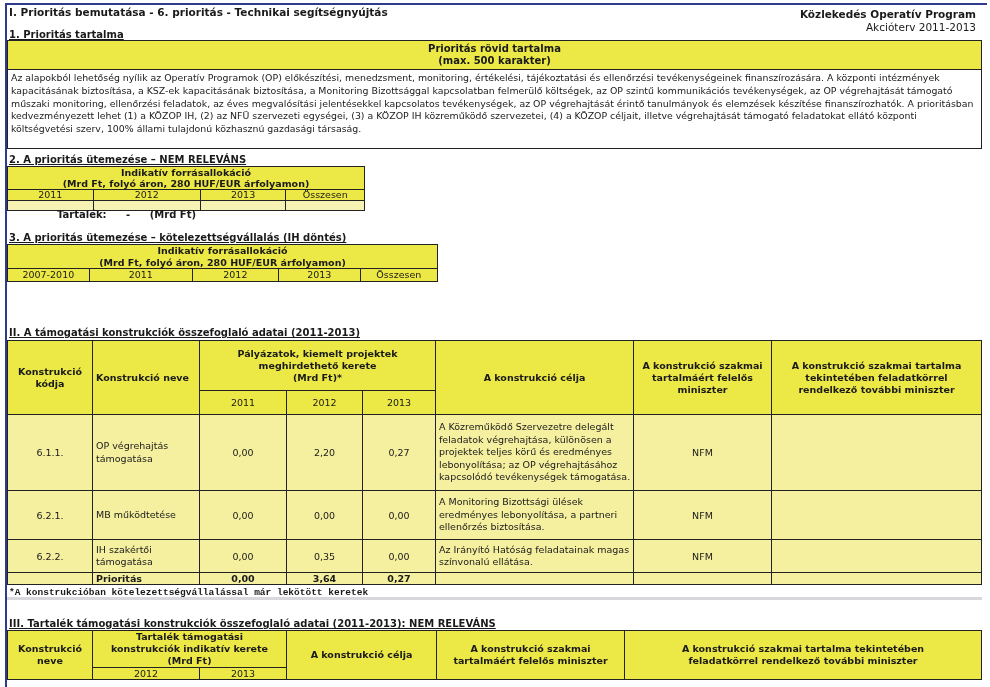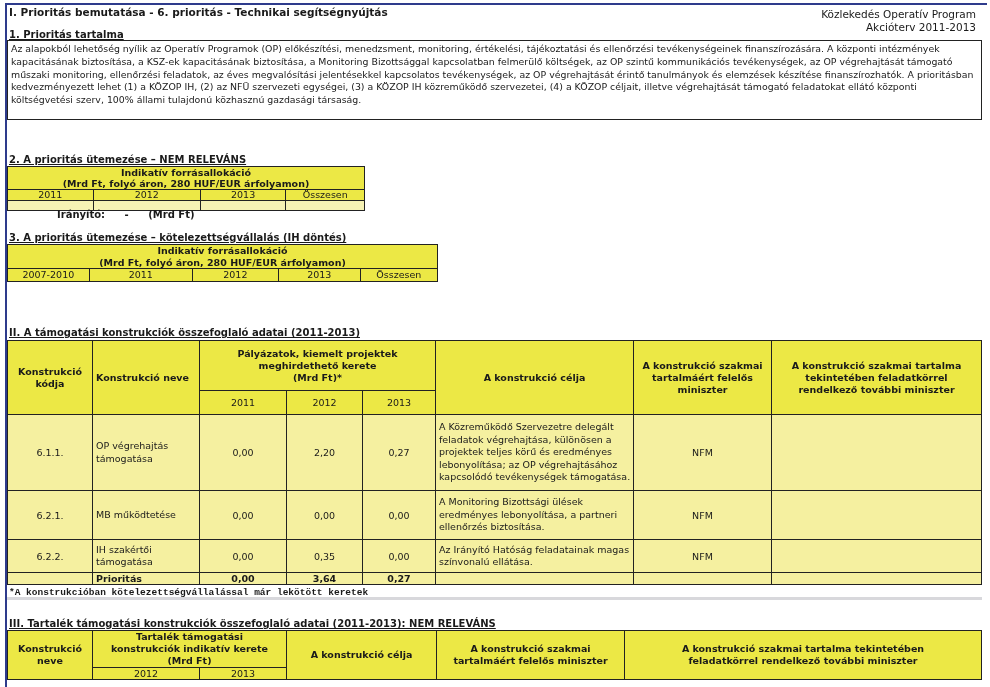--- a/index.html
+++ b/index.html
@@ -14,7 +14,7 @@
   .abs { position: absolute; }
   .title-left { left: 9px; top: 6px; font-size: 10.5px; font-weight: bold; }
   .title-right { right: 14px; top: 8px; text-align: right; font-size: 10.5px; line-height: 13px; }
-  .title-right .program { font-weight: normal; }
+  .title-right .program { font-weight: bold; }
   .sec-head {
     font-size: 10px; font-weight: bold; text-decoration: underline; white-space: nowrap;
   }

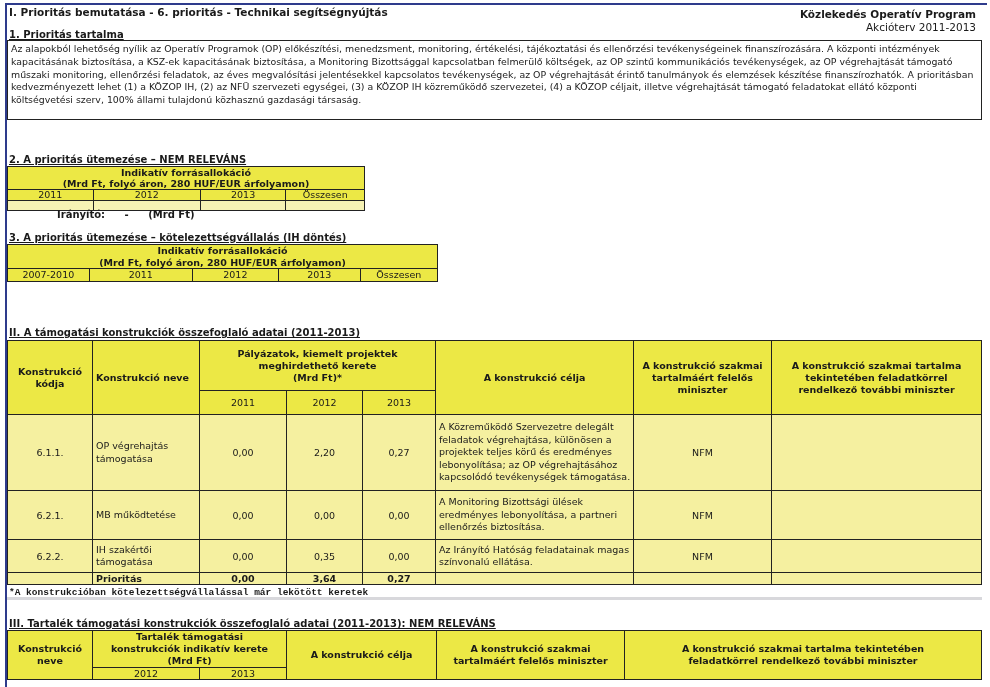--- a/index.html
+++ b/index.html
@@ -68,6 +68,12 @@
 <div class="abs sec-head" style="left:9px; top:29px;">1. Prioritás tartalma</div>
 <table class="abs s1-table">
   <tbody>
+      <tr>
+    <th class="yh">
+      <div>Prioritás rövid tartalma</div>
+      <div>(max. 500 karakter)</div>
+    </th>
+  </tr>
   <tr>
     <td class="body">Az alapokból lehetőség nyílik az Operatív Programok (OP) előkészítési, menedzsment, monitoring, értékelési, tájékoztatási és ellenőrzési tevékenységeinek finanszírozására. A központi intézmények kapacitásának biztosítása, a KSZ-ek kapacitásának biztosítása, a Monitoring Bizottsággal kapcsolatban felmerülő költségek, az OP szintű kommunikációs tevékenységek, az OP végrehajtását támogató műszaki monitoring, ellenőrzési feladatok, az éves megvalósítási jelentésekkel kapcsolatos tevékenységek, az OP végrehajtását érintő tanulmányok és elemzések készítése finanszírozhatók. A prioritásban kedvezményezett lehet (1) a KÖZOP IH, (2) az NFÜ szervezeti egységei, (3) a KÖZOP IH közreműködő szervezetei, (4) a KÖZOP céljait, illetve végrehajtását támogató feladatokat ellátó központi költségvetési szerv, 100% állami tulajdonú közhasznú gazdasági társaság.</td>
   </tr>

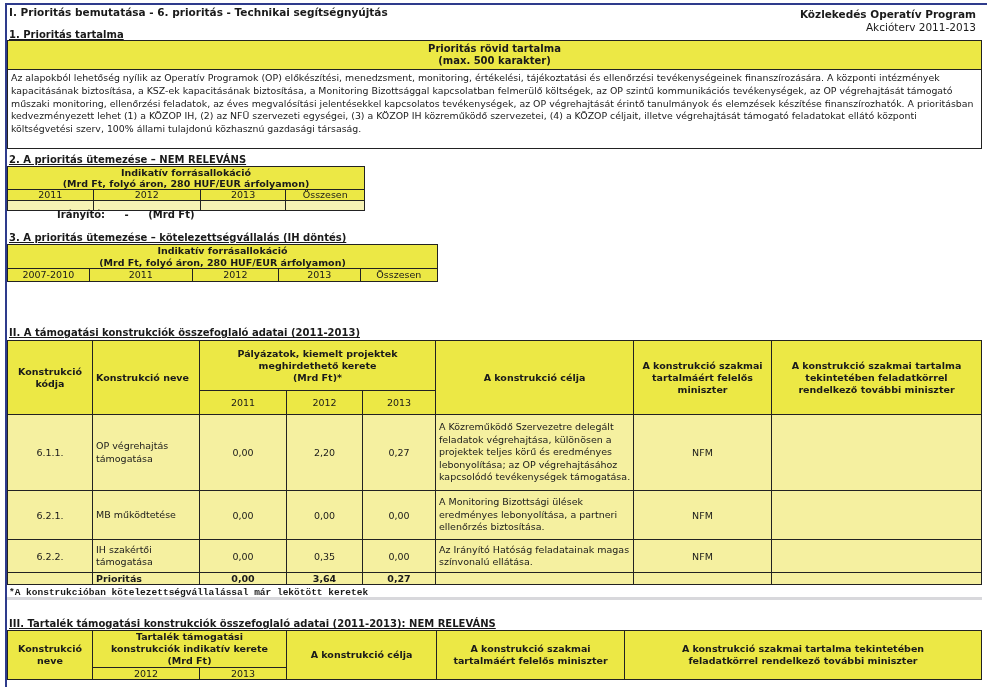--- a/index.html
+++ b/index.html
@@ -104,7 +104,7 @@
 </tbody>
   </table>
 <div class="abs tartalek">
-  <span>Irányító:</span>
+  <span>Tartalék:</span>
   <span>-</span>
   <span>(Mrd Ft)</span>
 </div>

